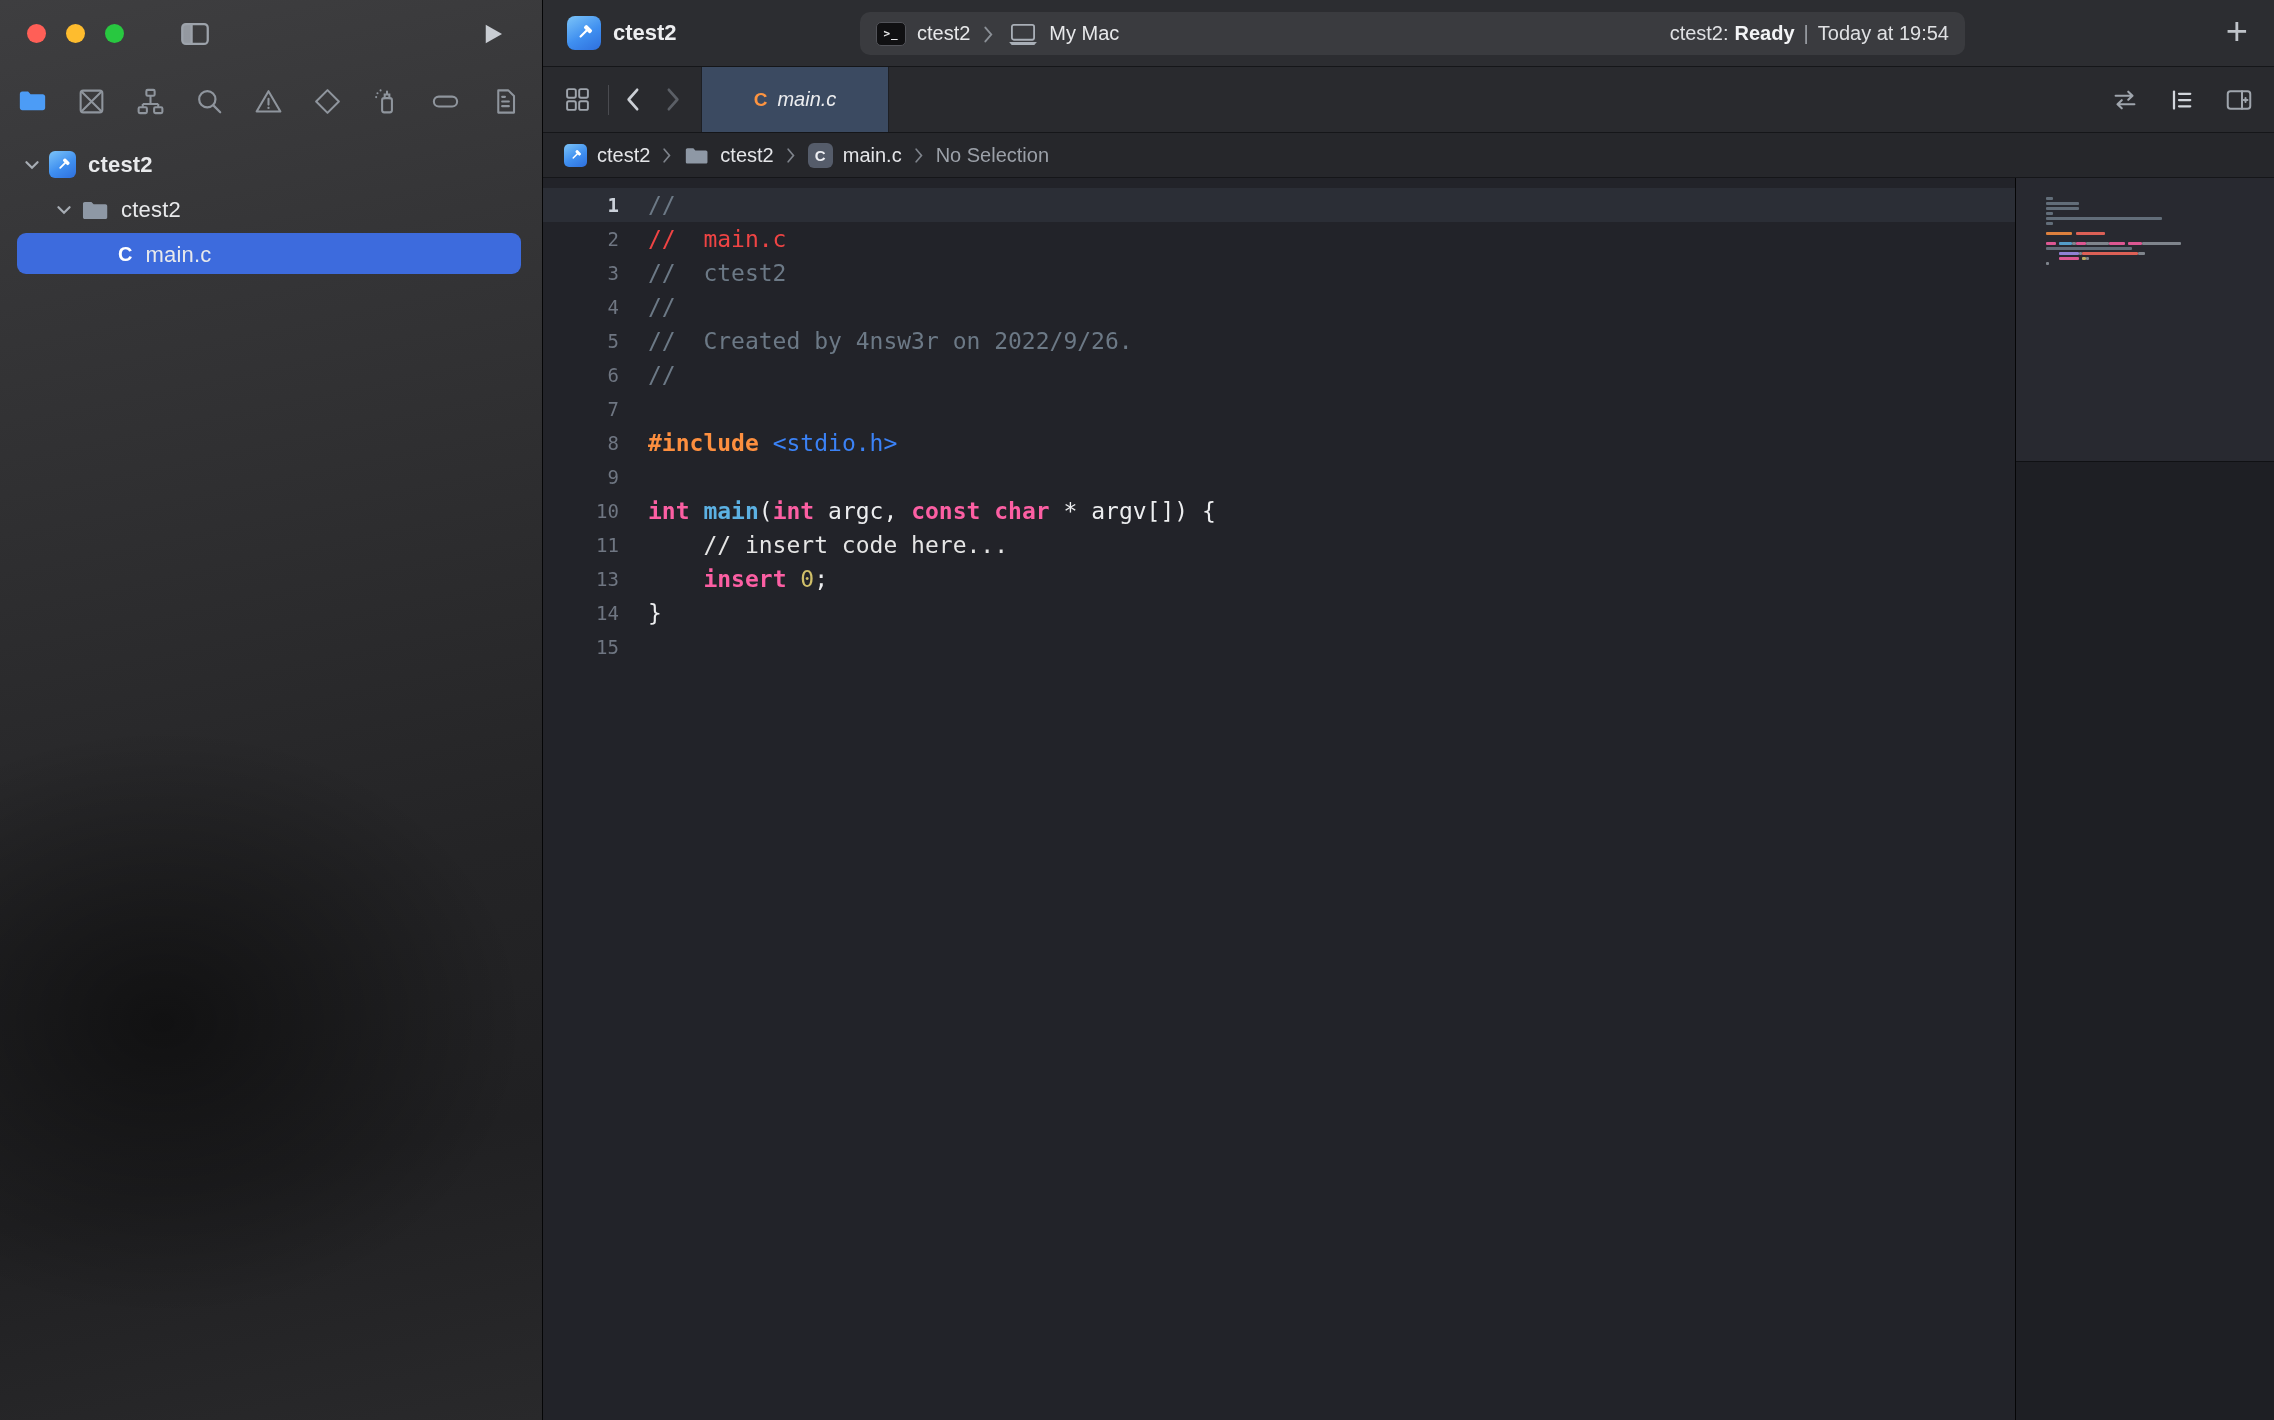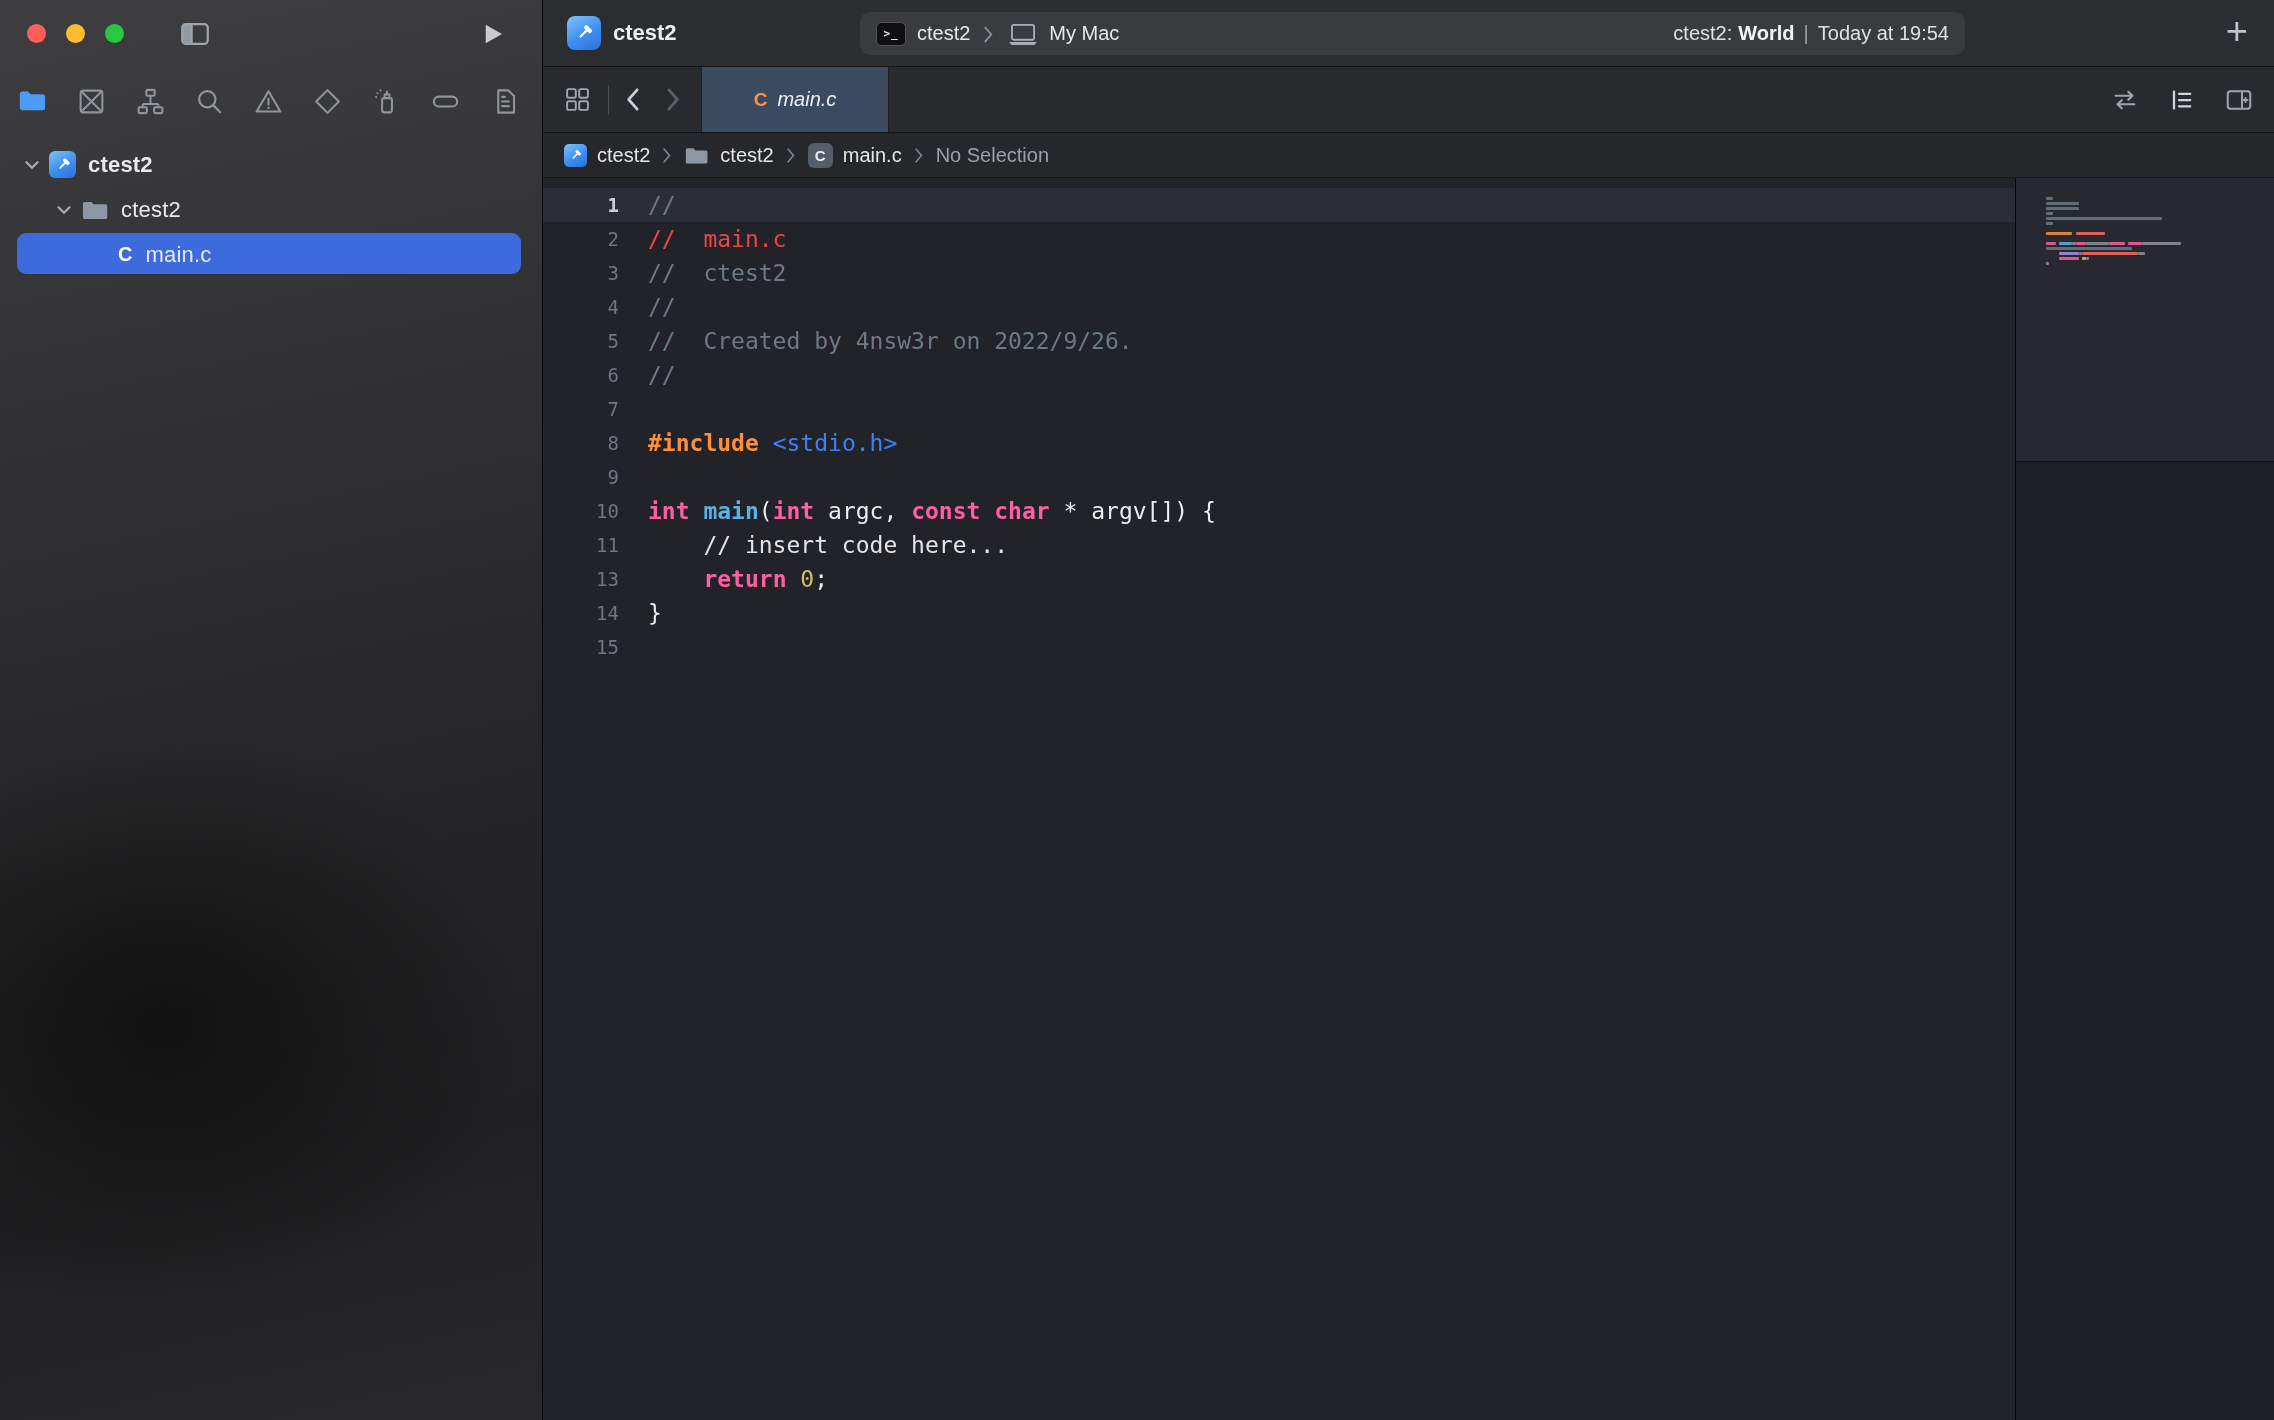--- a/index.html
+++ b/index.html
@@ -247,7 +247,7 @@
         <span class="dest">My Mac</span>
         <span class="status">
           <span>ctest2:</span>
-          <b>World</b>
+          <b>Ready</b>
           <span class="sep">|</span>
           <span>Today at 19:54</span>
         </span>

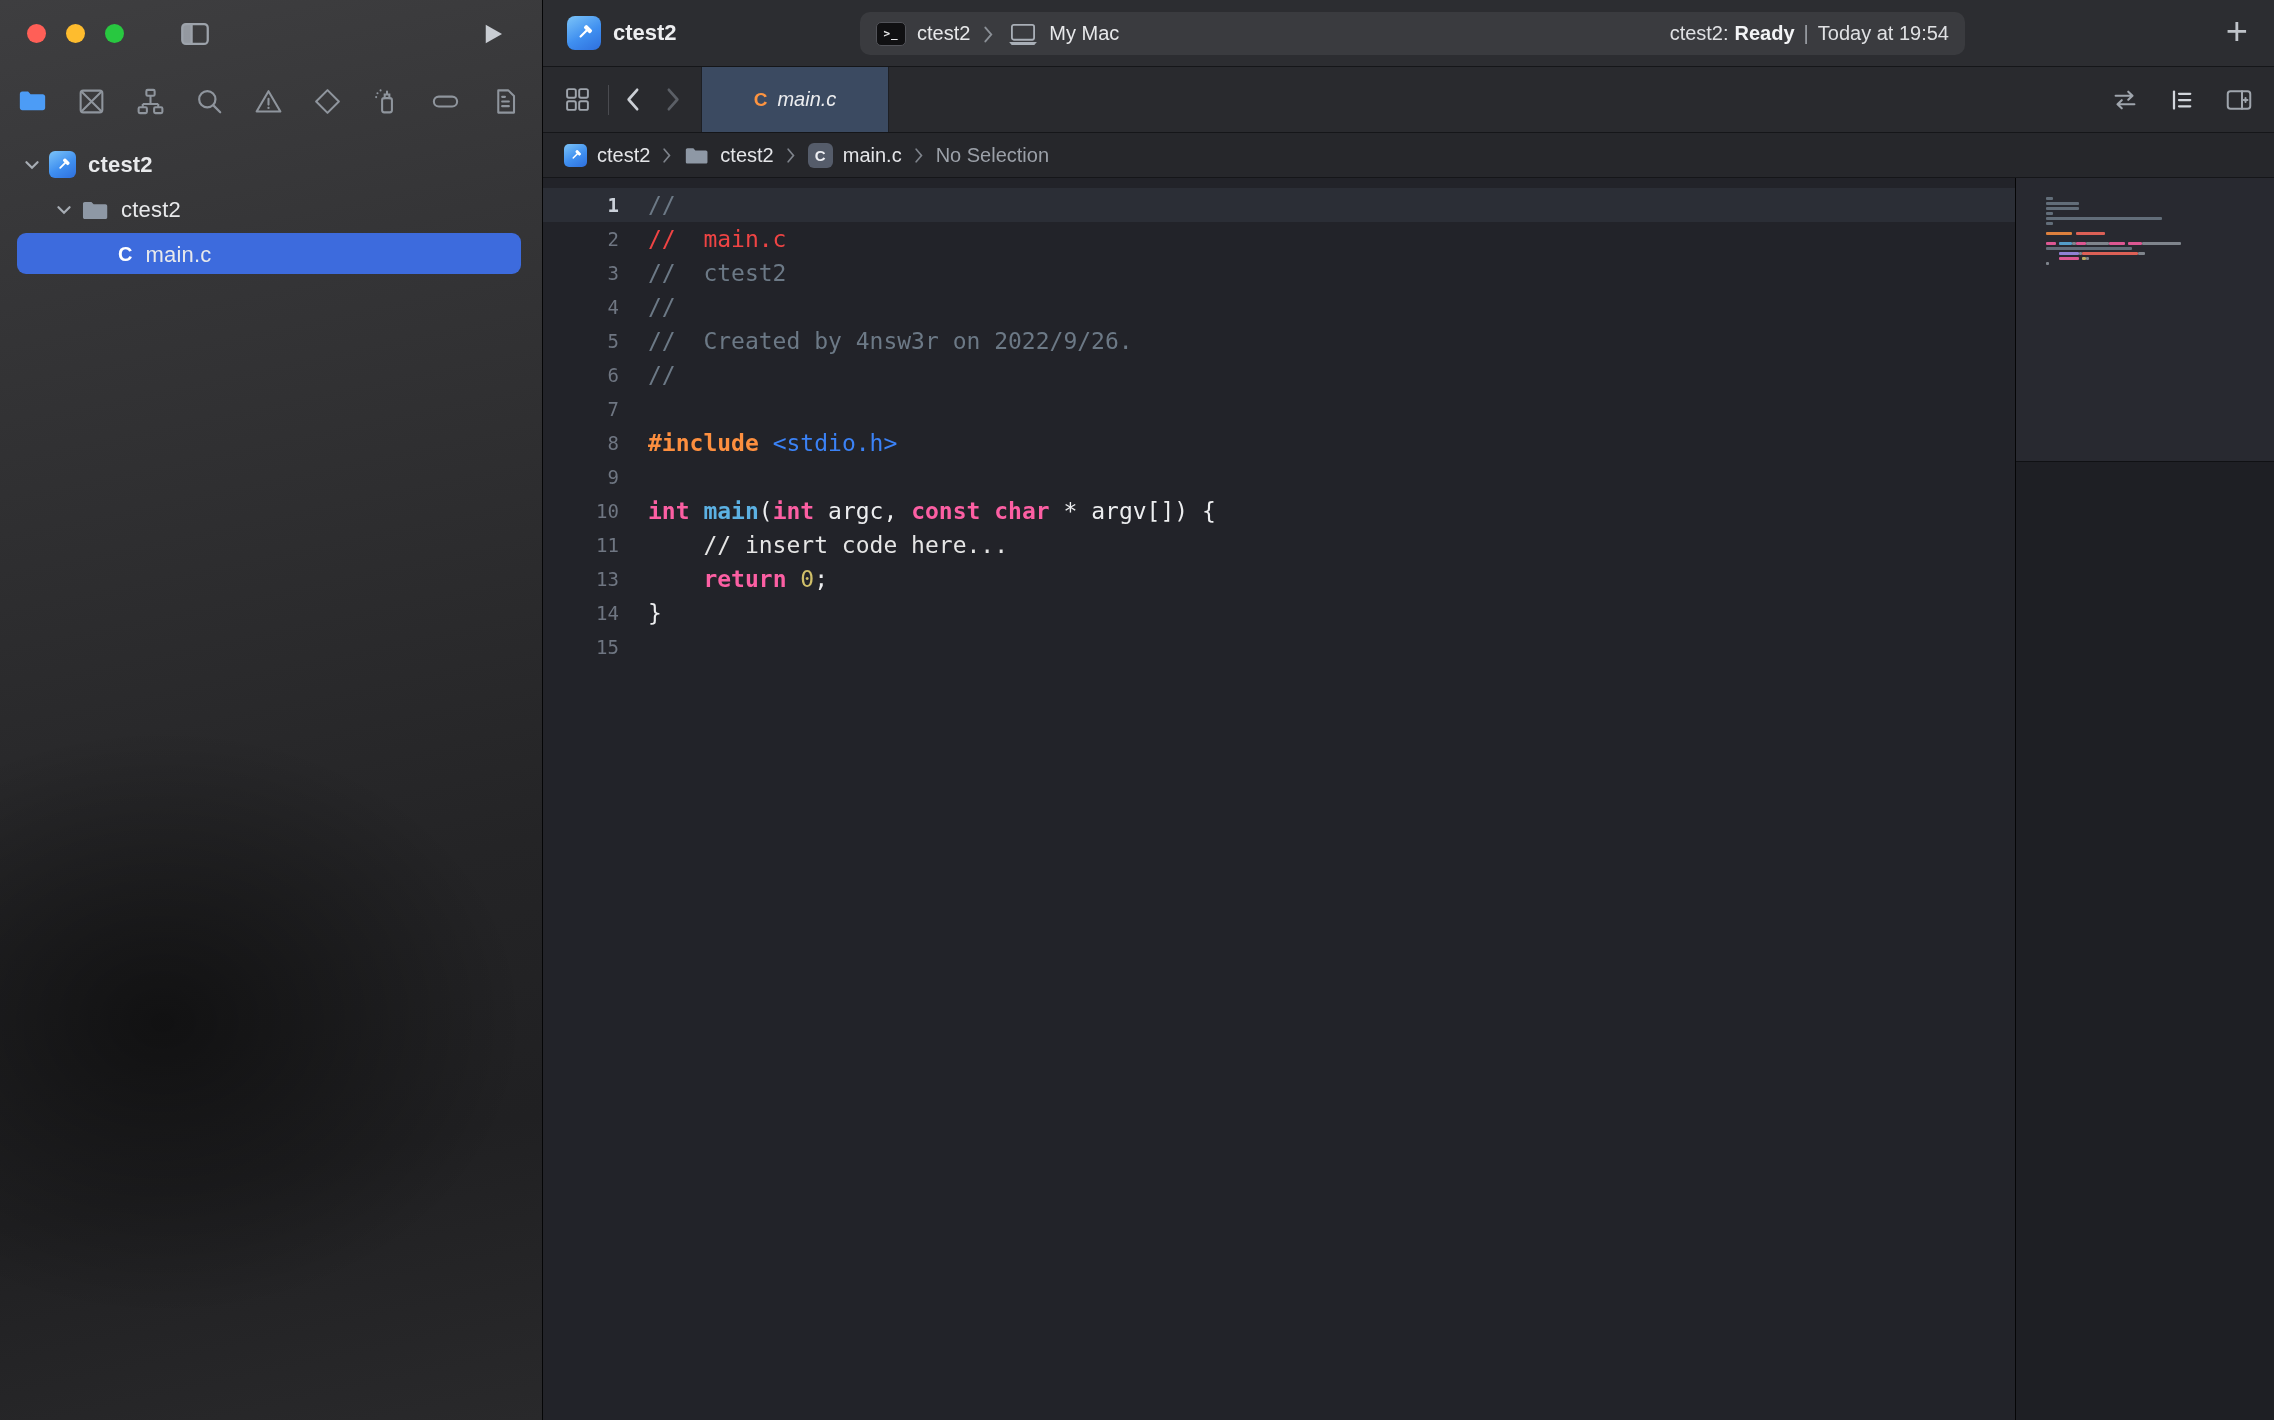--- a/index.html
+++ b/index.html
@@ -358,7 +358,7 @@
           <div class="line"><span class="num">9</span><span class="code"></span></div>
           <div class="line"><span class="num">10</span><span class="code"><span style="color: rgb(252, 95, 163); font-weight: 700;">int</span><span style="color: rgb(236, 237, 239);"> </span><span style="color: rgb(92, 177, 227); font-weight: 700;">main</span><span style="color: rgb(236, 237, 239);">(</span><span style="color: rgb(252, 95, 163); font-weight: 700;">int</span><span style="color: rgb(236, 237, 239);"> argc, </span><span style="color: rgb(252, 95, 163); font-weight: 700;">const</span><span style="color: rgb(236, 237, 239);"> </span><span style="color: rgb(252, 95, 163); font-weight: 700;">char</span><span style="color: rgb(236, 237, 239);"> * argv[]) {</span></span></div>
           <div class="line"><span class="num">11</span><span class="code"><span style="color: #e5e5e5;">    // insert code here...</span></span></div>
-          <div class="line"><span class="num">13</span><span class="code"><span style="color: rgb(236, 237, 239);">    </span><span style="color: rgb(252, 95, 163); font-weight: 700;">return</span><span style="color: rgb(236, 237, 239);"> </span><span style="color: rgb(208, 191, 105);">0</span><span style="color: rgb(236, 237, 239);">;</span></span></div>
+          <div class="line"><span class="num">13</span><span class="code"><span style="color: rgb(236, 237, 239);">    </span><span style="color: rgb(252, 95, 163); font-weight: 700;">insert</span><span style="color: rgb(236, 237, 239);"> </span><span style="color: rgb(208, 191, 105);">0</span><span style="color: rgb(236, 237, 239);">;</span></span></div>
           <div class="line"><span class="num">14</span><span class="code"><span style="color: rgb(236, 237, 239);">}</span></span></div>
           <div class="line"><span class="num">15</span><span class="code"></span></div>
         </div>

